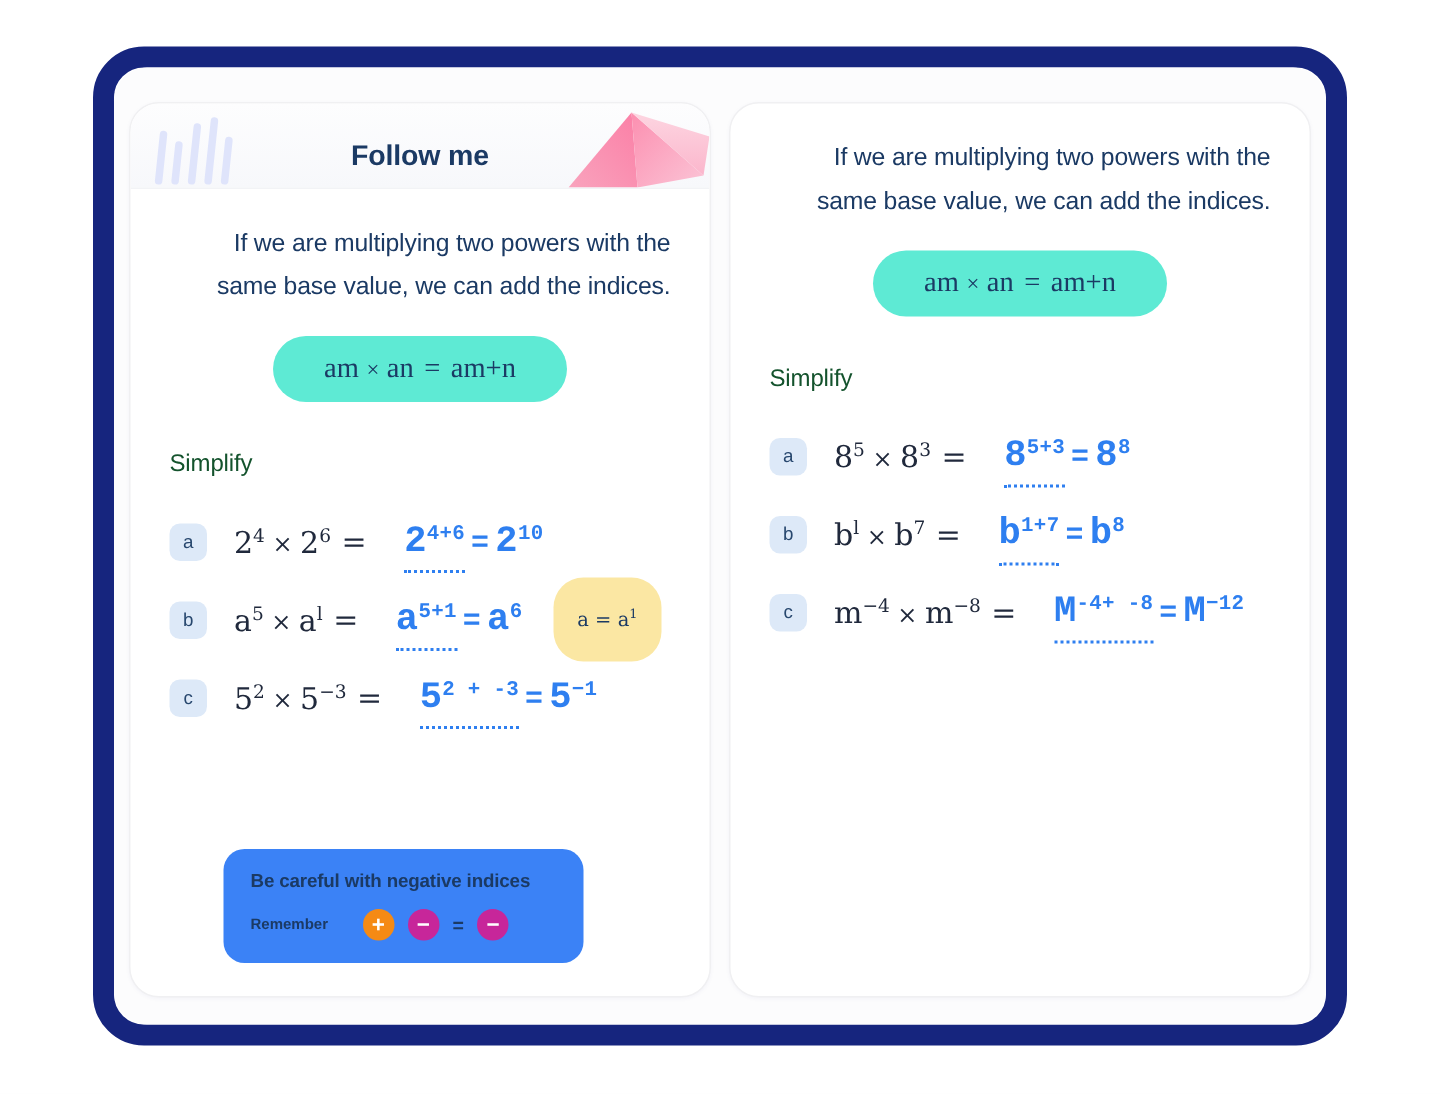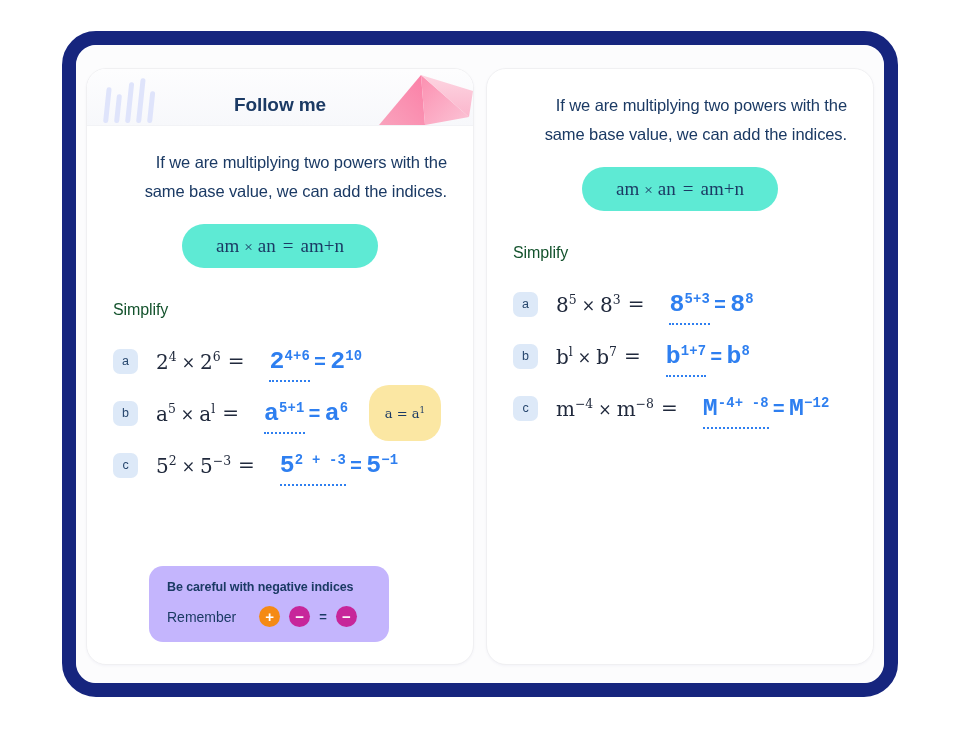--- a/index.html
+++ b/index.html
@@ -227,7 +227,7 @@
     left: 62px;
     bottom: 22px;
     width: 240px;
-    background: #c4b5fd;
+    background: #3b82f6;
     border-radius: 14px;
     padding: 14px 18px 15px 18px;
   }

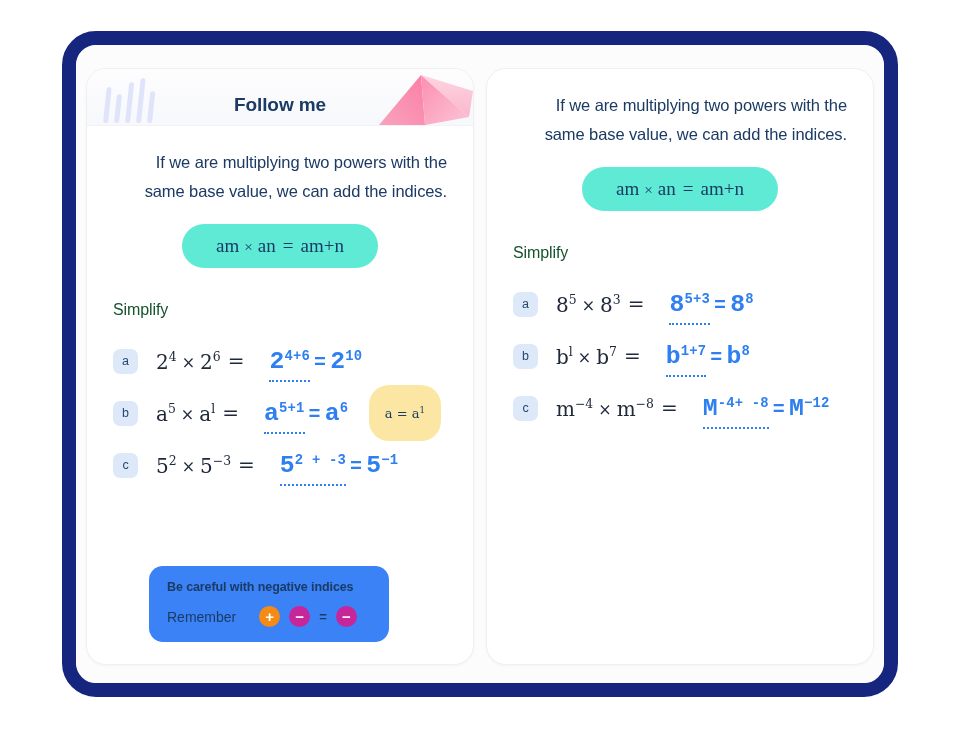--- a/index.html
+++ b/index.html
@@ -244,8 +244,8 @@
     gap: 9px;
   }
   .reminder-label {
-    font-size: 14px;
-    font-weight: normal;
+    font-size: 10px;
+    font-weight: bold;
     color: #1b3a64;
     margin-right: 14px;
     text-align: right;

